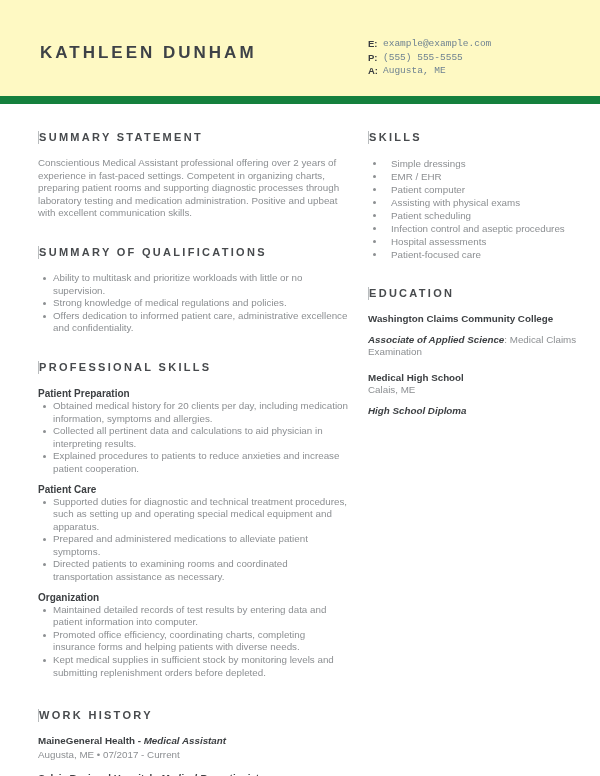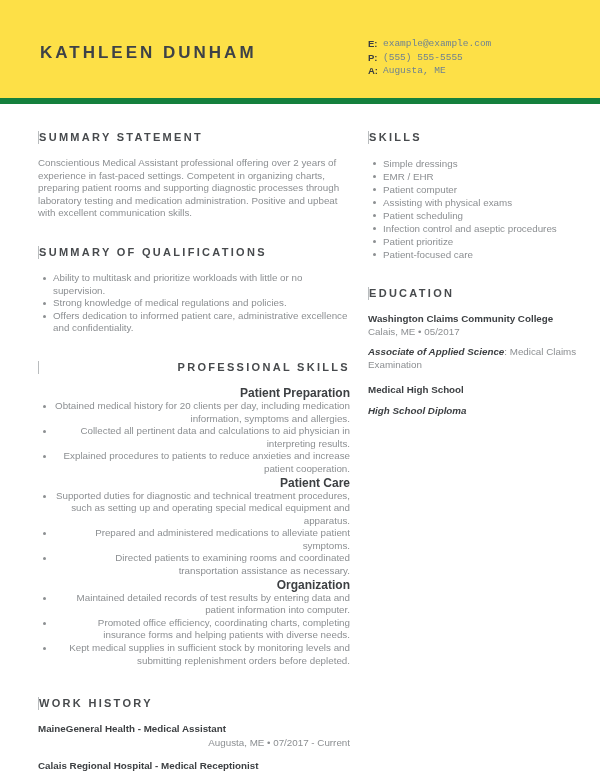--- a/index.html
+++ b/index.html
@@ -14,8 +14,8 @@
   
   .header-band {
     height: 104px;
-    background: #fde047;
-    border-bottom: 6px solid #15803d;
+    background: #fef9c3;
+    border-bottom: 8px solid #15803d;
     position: relative;
     padding-left: 11px;
   }

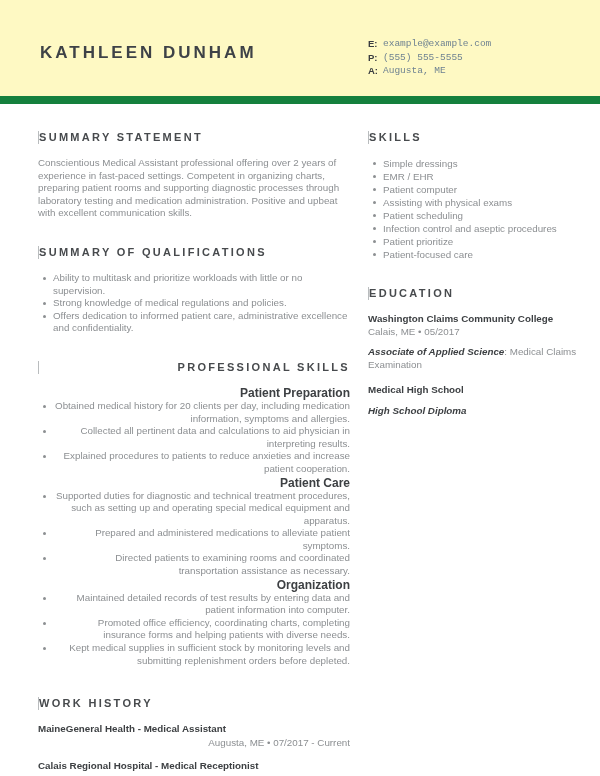--- a/index.html
+++ b/index.html
@@ -51,7 +51,7 @@
     margin: 5px 7px 0 5px;
   }
   .bullet-text { font-size: 9.8px; line-height: 12.6px; color: #8c8f92; }
-  .skills-list .bullet-text { line-height: 13px; }
+  .skills-list .bullet-text { line-height: 13px; margin-left: 8px; }
   .skills-list .dot { margin-top: 5px; }
   
   .group-title {

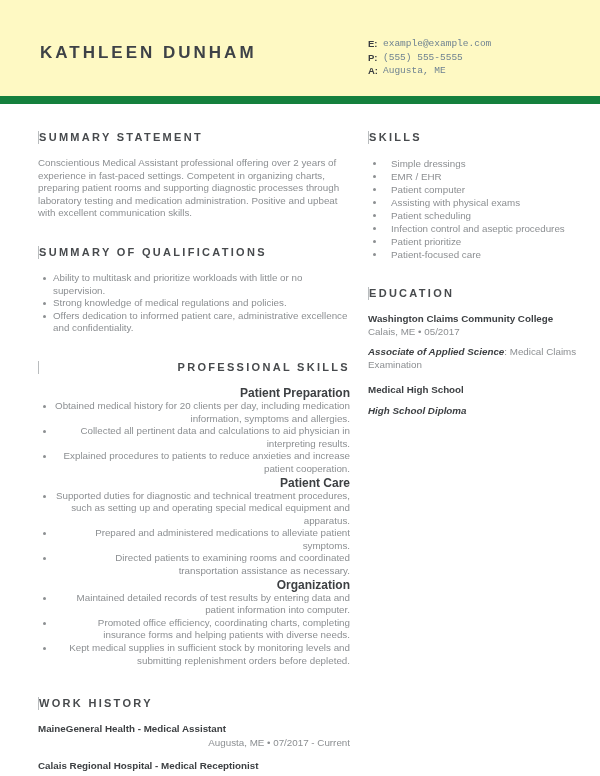--- a/index.html
+++ b/index.html
@@ -224,7 +224,7 @@
           </div>
           <div class="bullet-item">
             <span class="dot"></span>
-            <span class="bullet-text">Patient prioritize</span>
+            <span class="bullet-text">Hospital assessments</span>
           </div>
           <div class="bullet-item">
             <span class="dot"></span>

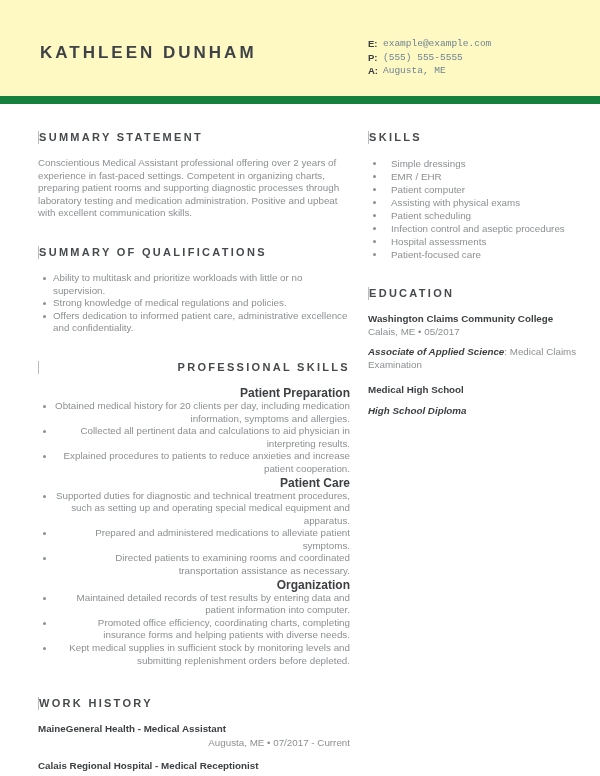--- a/index.html
+++ b/index.html
@@ -238,7 +238,6 @@
 
         <div class="edu">
           <div class="edu-school">Washington Claims Community College</div>
-          <div class="edu-meta">Calais, ME • 05/2017</div>
           <div class="edu-degree">
             <span class="degree-name">Associate of Applied Science</span><span class="degree-rest">: Medical Claims Examination</span>
           </div>

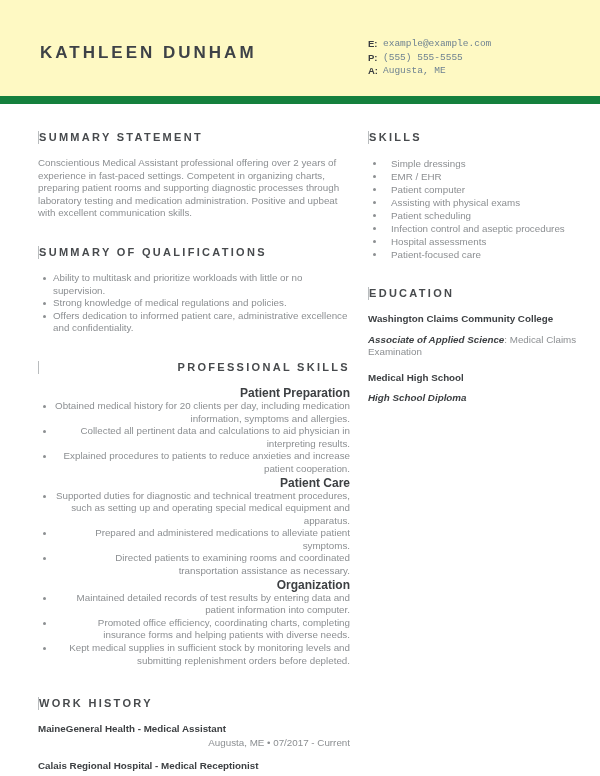--- a/index.html
+++ b/index.html
@@ -41,7 +41,7 @@
     margin-bottom: 13px;
   }
   .section { margin-bottom: 26px; }
-  .section-lg { margin-bottom: 30px; text-align: right; }
+  .section-lg { margin-bottom: 30px; }
   .body-text { font-size: 9.8px; line-height: 12.6px; color: #8c8f92; }
   
   .bullet-item { display: flex; }

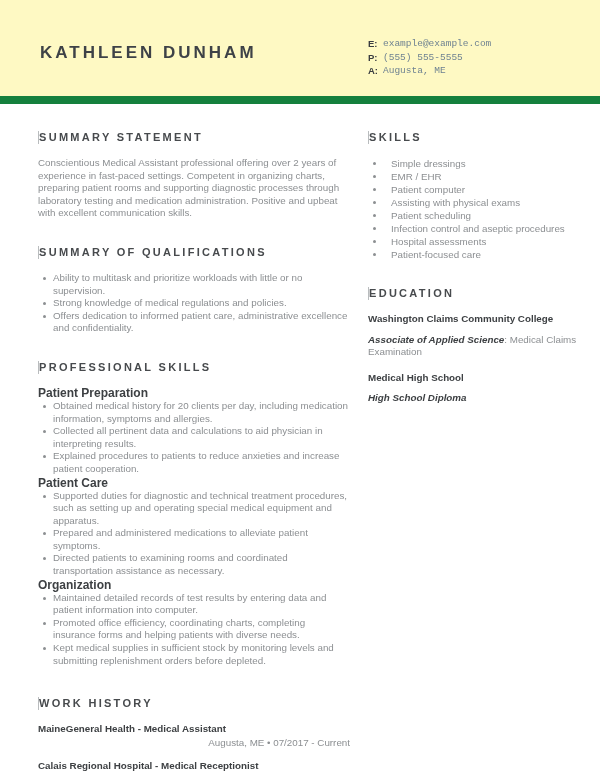--- a/index.html
+++ b/index.html
@@ -55,8 +55,8 @@
   .skills-list .dot { margin-top: 5px; }
   
   .group-title {
-    font-size: 12px; font-weight: bold; color: #3d4043;
-    line-height: 13px; margin-top: 1px;
+    font-size: 10px; font-weight: bold; color: #3d4043;
+    line-height: 13px; margin-top: 7px;
   }
   
   .job { margin-bottom: 11px; }

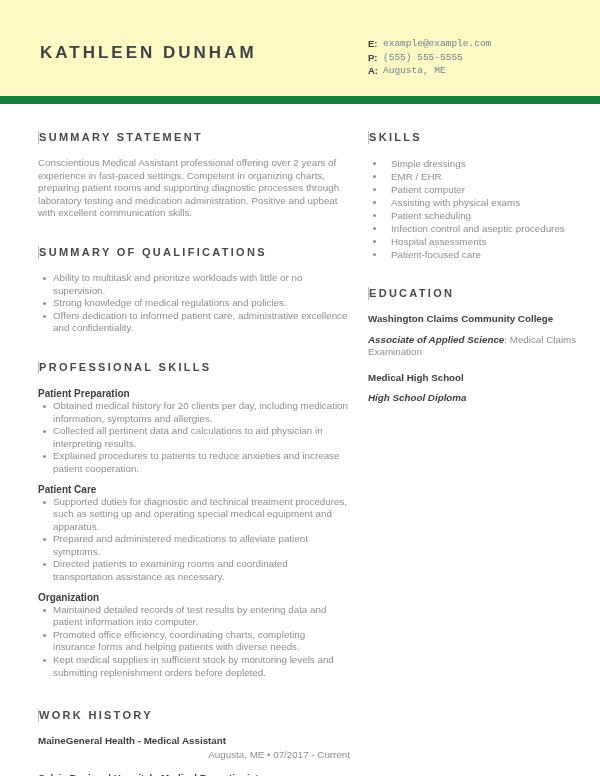--- a/index.html
+++ b/index.html
@@ -245,6 +245,7 @@
 
         <div class="edu">
           <div class="edu-school">Medical High School</div>
+          <div class="edu-meta">Calais, ME</div>
           <div class="edu-degree">
             <span class="degree-name">High School Diploma</span><span class="degree-rest"></span>
           </div>

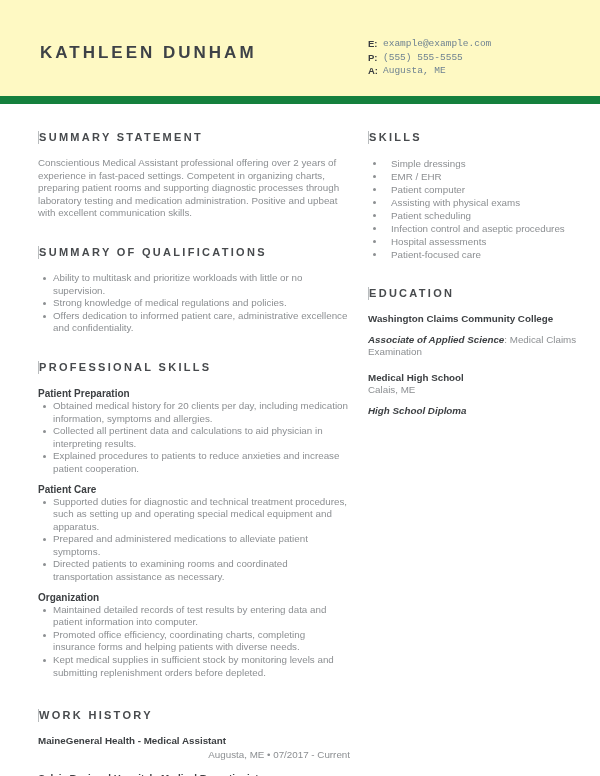--- a/index.html
+++ b/index.html
@@ -61,7 +61,7 @@
   
   .job { margin-bottom: 11px; }
   .job-line1 { font-size: 9.8px; font-weight: bold; color: #3d4043; line-height: 12.6px; }
-  .job-title { }
+  .job-title { font-style: italic; }
   .job-meta { font-size: 9.8px; color: #8c8f92; line-height: 12.6px; margin-top: 1px; text-align: right; }
   
   .edu { margin-bottom: 13px; }

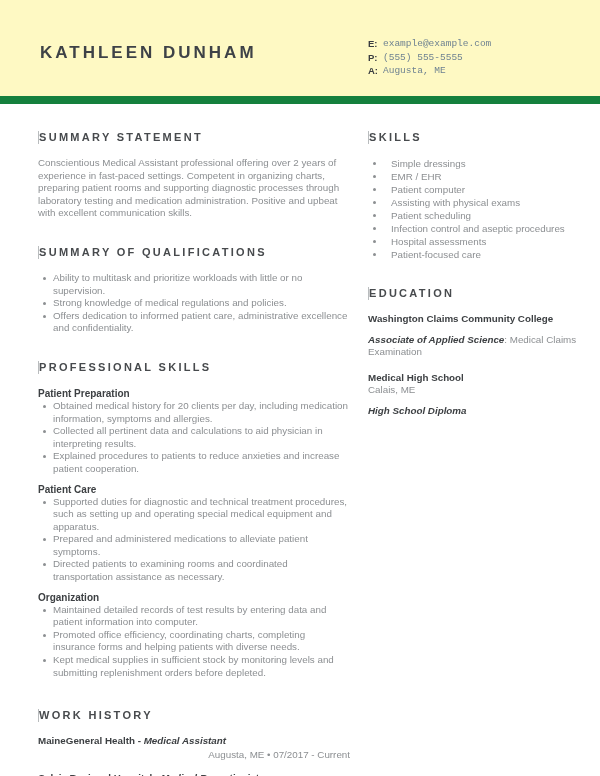--- a/index.html
+++ b/index.html
@@ -62,7 +62,7 @@
   .job { margin-bottom: 11px; }
   .job-line1 { font-size: 9.8px; font-weight: bold; color: #3d4043; line-height: 12.6px; }
   .job-title { font-style: italic; }
-  .job-meta { font-size: 9.8px; color: #8c8f92; line-height: 12.6px; margin-top: 1px; text-align: right; }
+  .job-meta { font-size: 9.8px; color: #8c8f92; line-height: 12.6px; margin-top: 1px; }
   
   .edu { margin-bottom: 13px; }
   .edu-school { font-size: 9.8px; font-weight: bold; color: #3d4043; line-height: 12.6px; }

